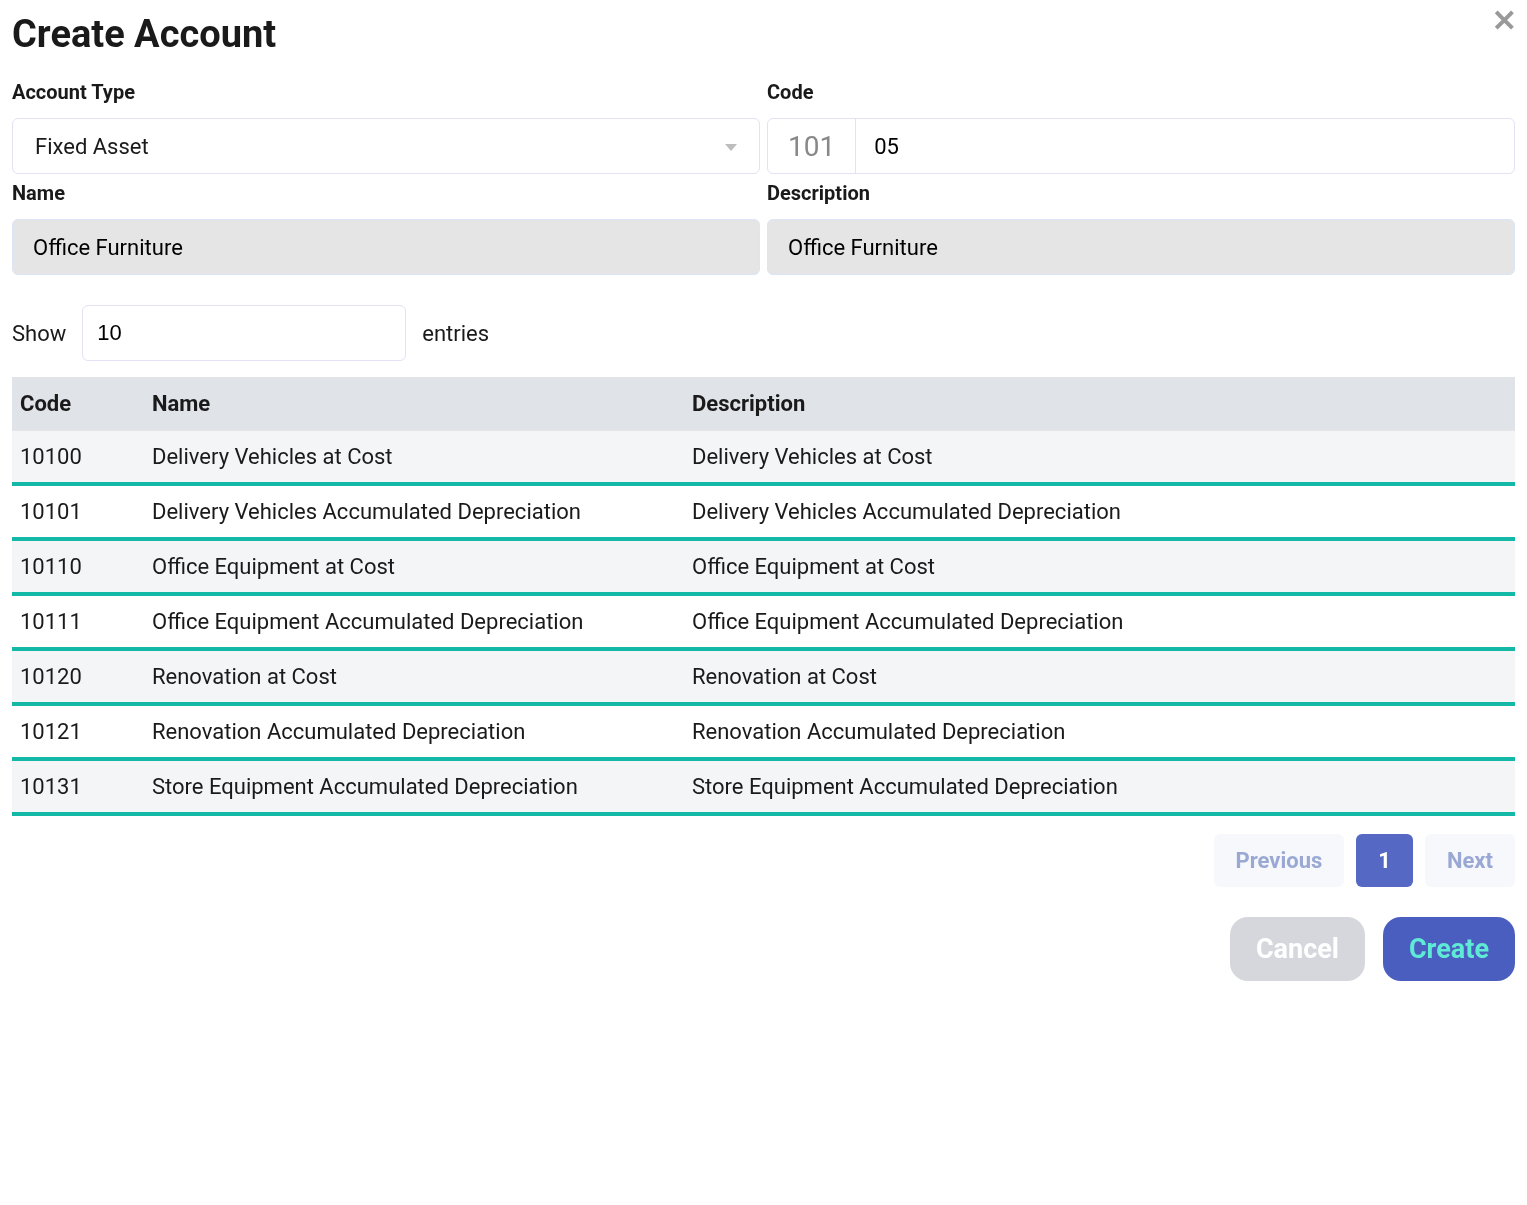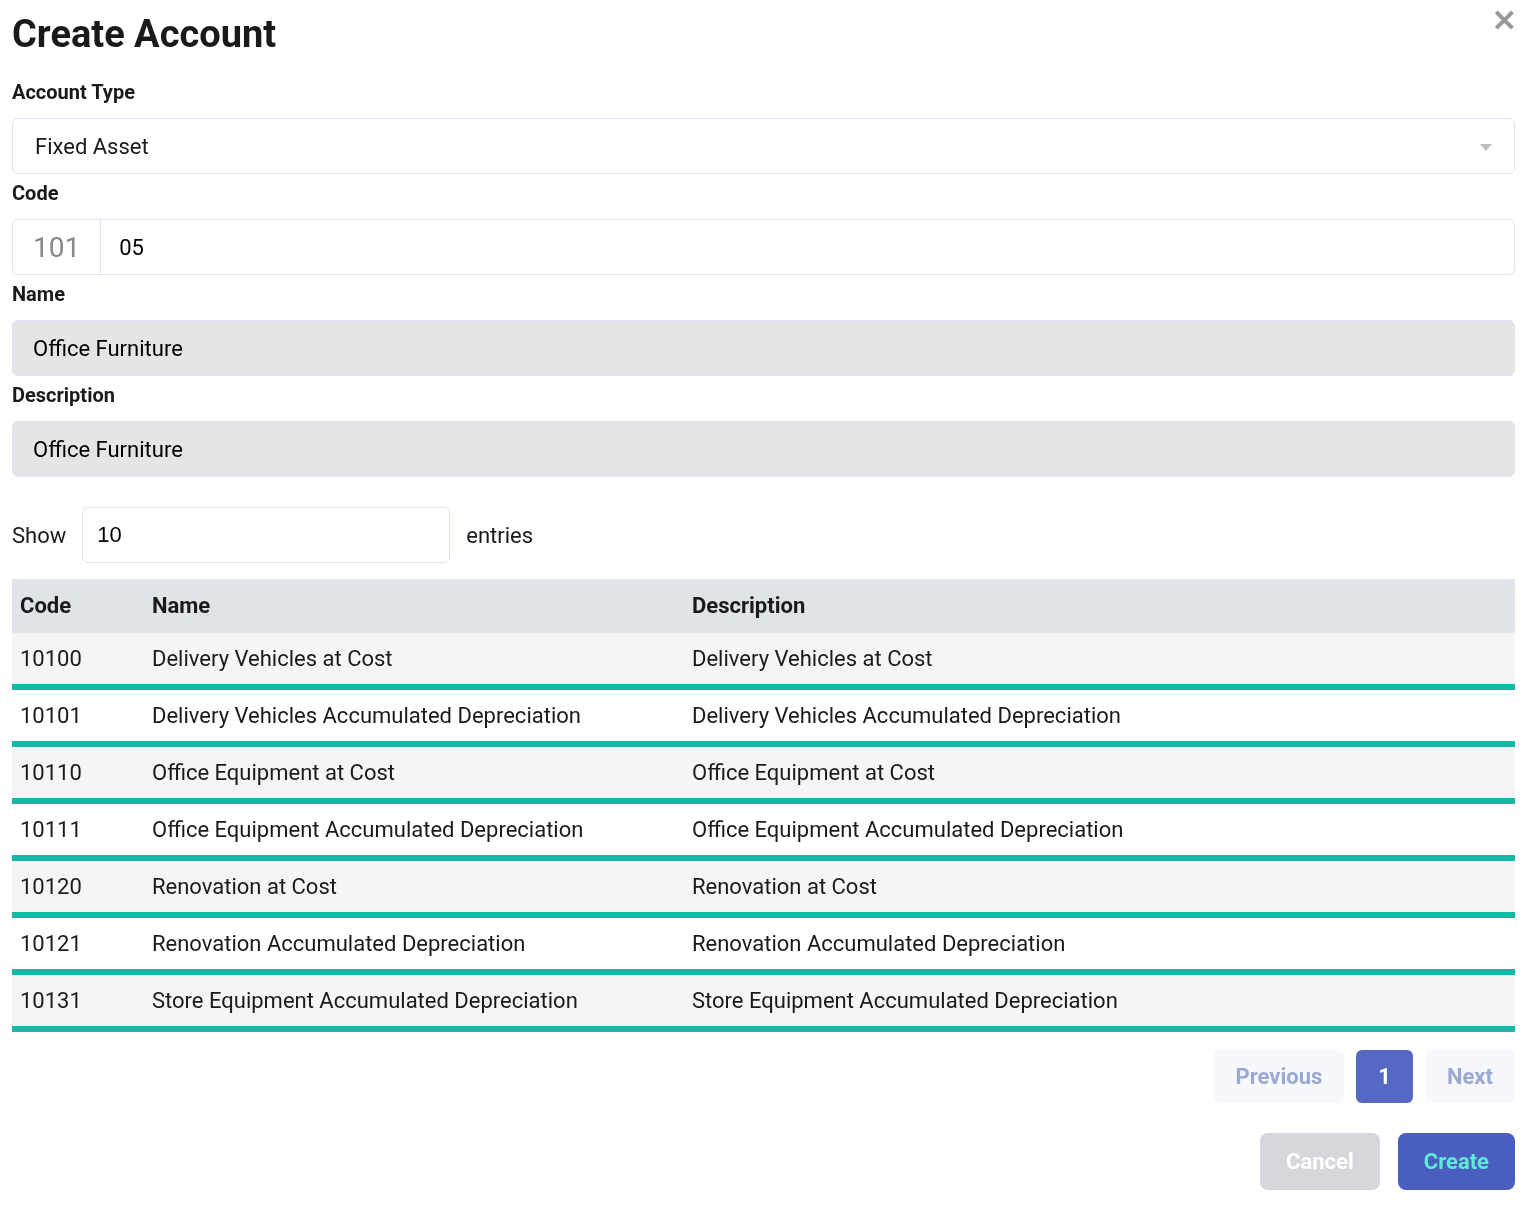--- a/index.html
+++ b/index.html
@@ -36,7 +36,7 @@
     }
     .form-grid {
       display: grid;
-      grid-template-columns: 1fr;
+      grid-template-columns: 1fr 1fr;
       column-gap: 60px;
       row-gap: 30px;
       margin-bottom: 30px;

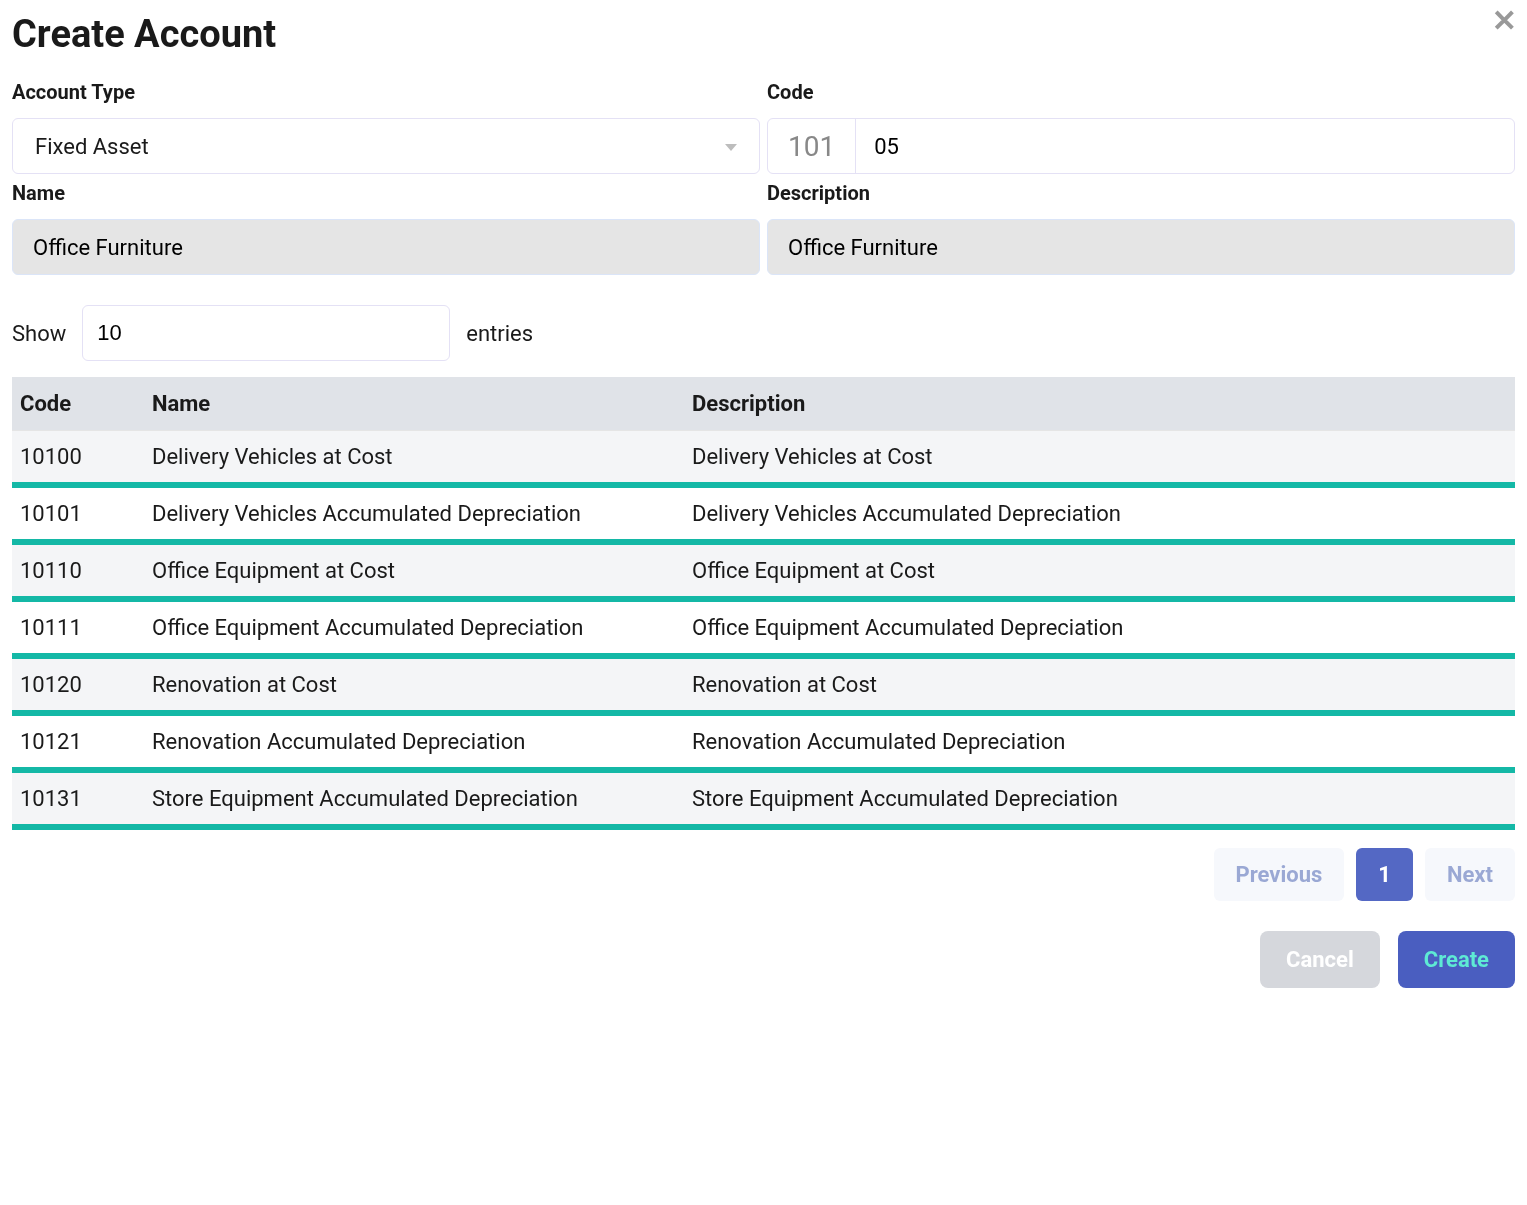--- a/index.html
+++ b/index.html
@@ -118,7 +118,7 @@
     .entries-select {
       border: 1px solid #e4e1f5;
       border-radius: 6px;
-      padding: 10px 64px 10px 14px;
+      padding: 10px 20px 10px 14px;
       font-size: 22px;
       height: 56px;
       background: #fff;

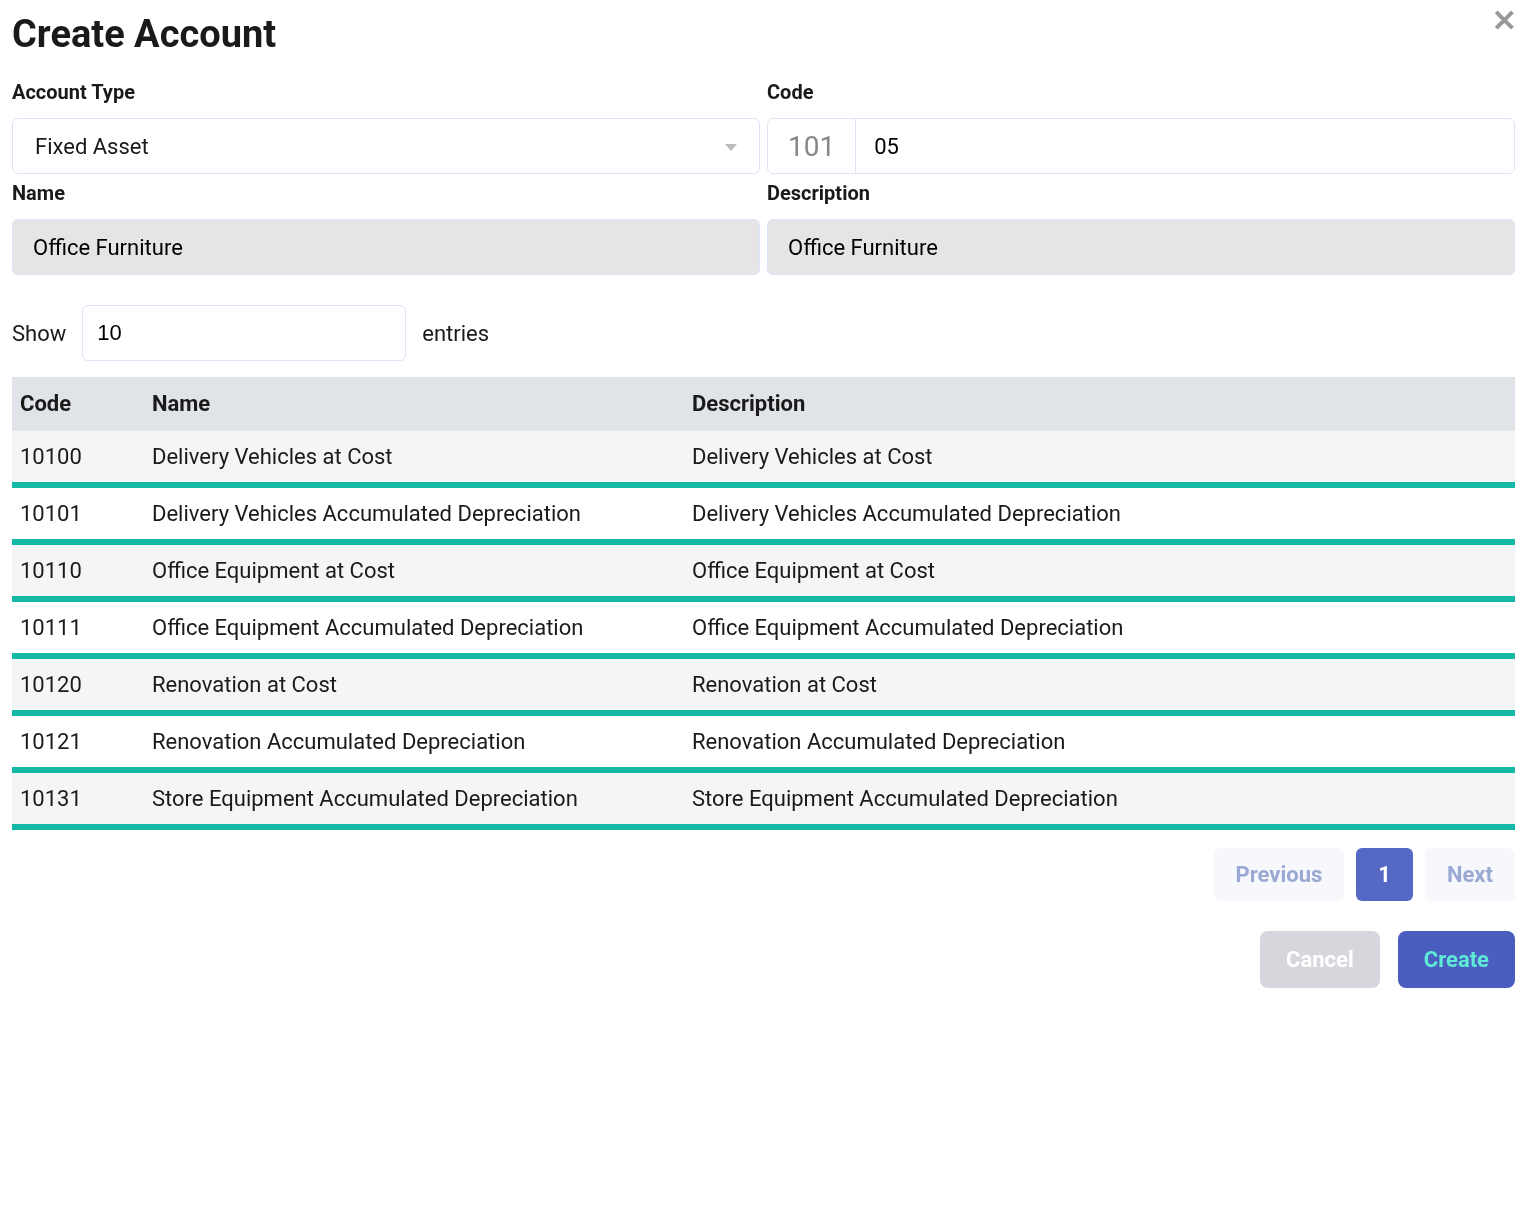--- a/index.html
+++ b/index.html
@@ -138,7 +138,7 @@
     table.data-table thead th:first-child { padding-left: 8px; }
     table.data-table tbody td {
       padding: 13px 10px;
-      border-bottom: 6px solid #14b8a6;
+      border-bottom: 4px solid #14b8a6;
       margin-top: 38px;
     }
     table.data-table tbody td:first-child { padding-left: 8px; }

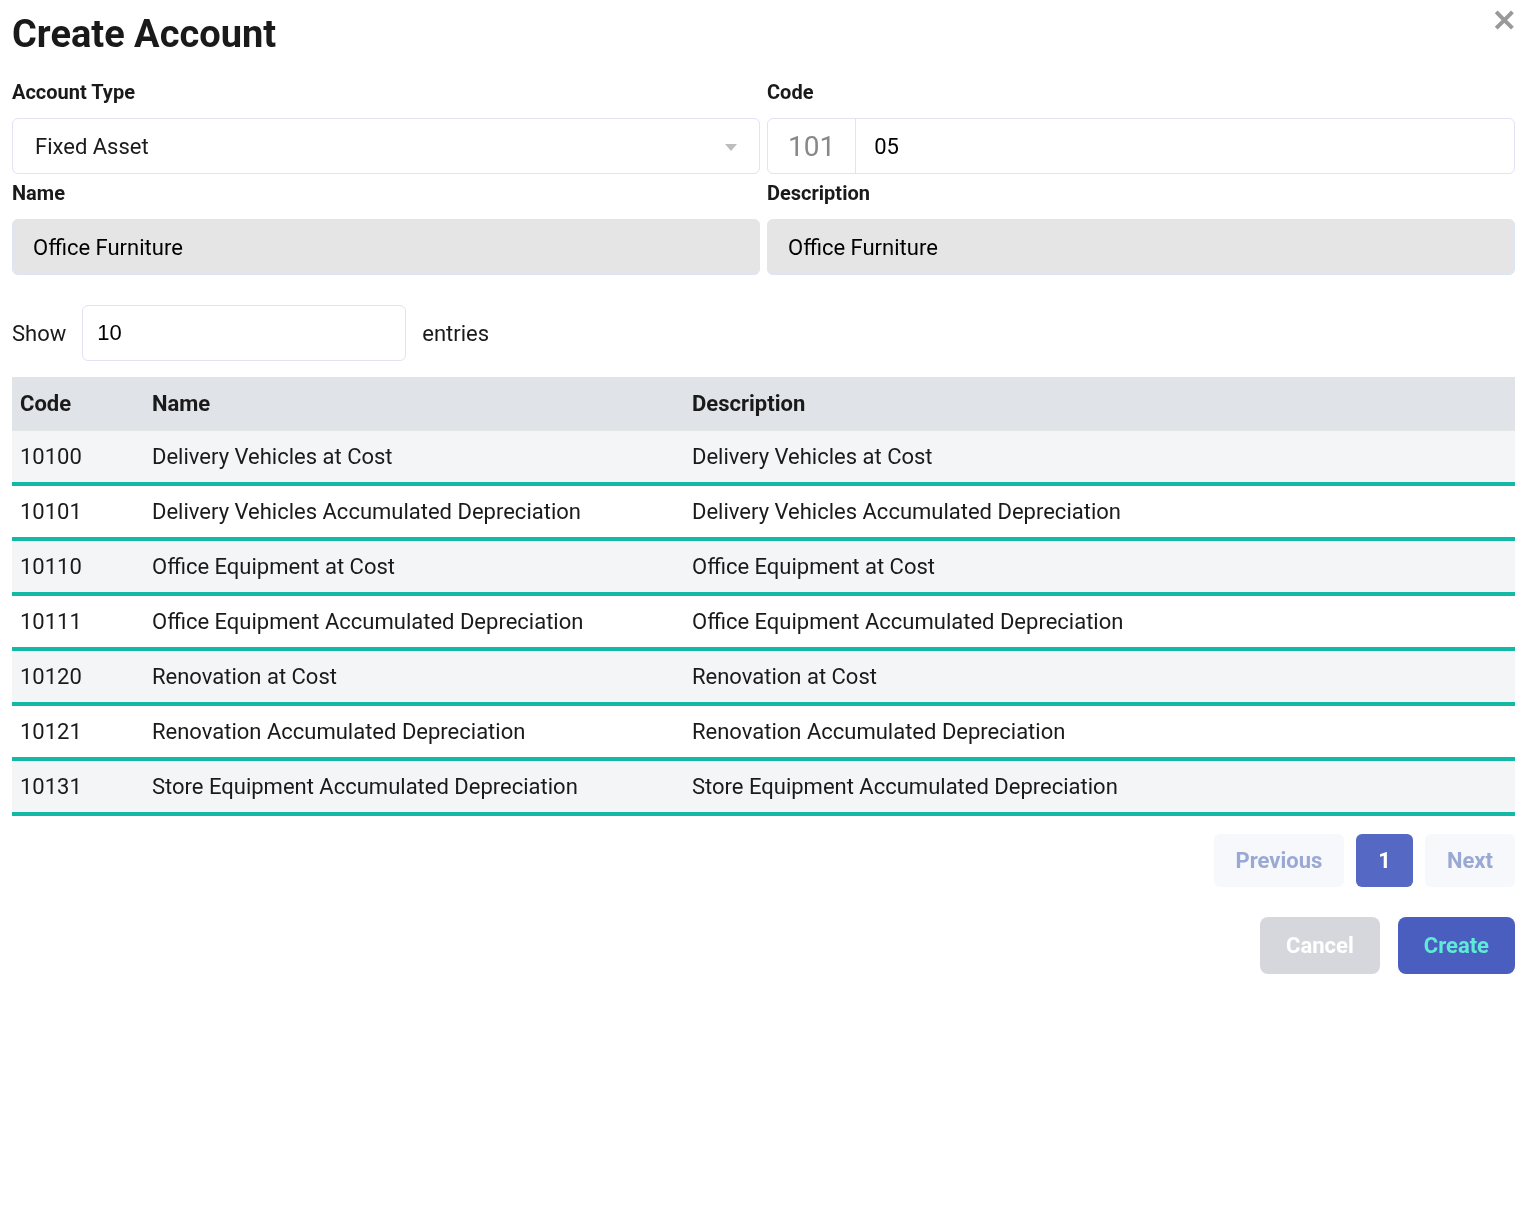--- a/index.html
+++ b/index.html
@@ -179,9 +179,9 @@
     .btn {
       border: none;
       font-weight: 700;
-      font-size: 22px;
+      font-size: 27px;
       padding: 16px 26px;
-      border-radius: 8px;
+      border-radius: 18px;
       cursor: pointer;
       font-family: inherit;
     }

